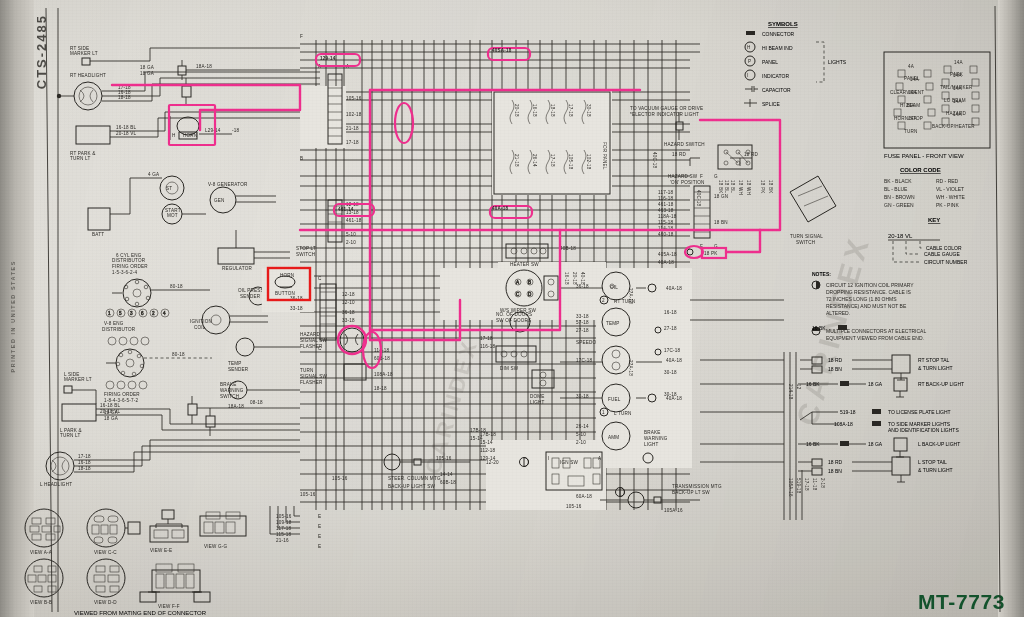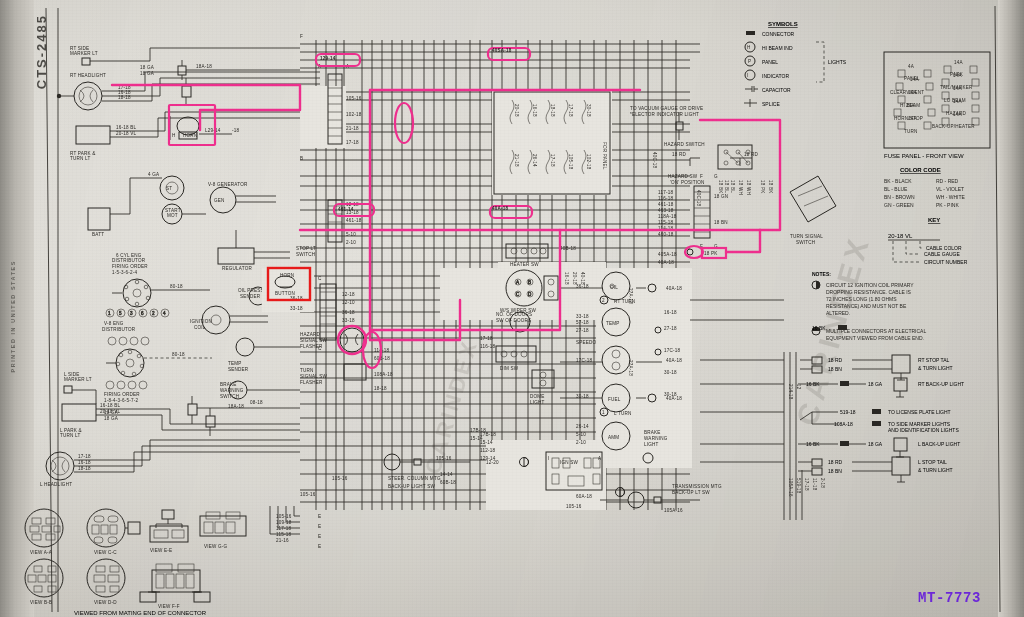--- a/index.html
+++ b/index.html
@@ -58,7 +58,7 @@
     writing-mode:vertical-rl;transform:rotate(180deg);font-weight:bold;opacity:.85;
   }
   .mt{
-    position:absolute;color:#6d28d9;font-size:14px;font-weight:bold;letter-spacing:.6px;font-family:Liberation Mono, monospace;
+    position:absolute;color:#14532d;font-size:21px;font-weight:bold;letter-spacing:.6px;
   }
   .watermark{
     position:absolute;color:#8d8a83;font-size:30px;font-weight:bold;letter-spacing:5px;

